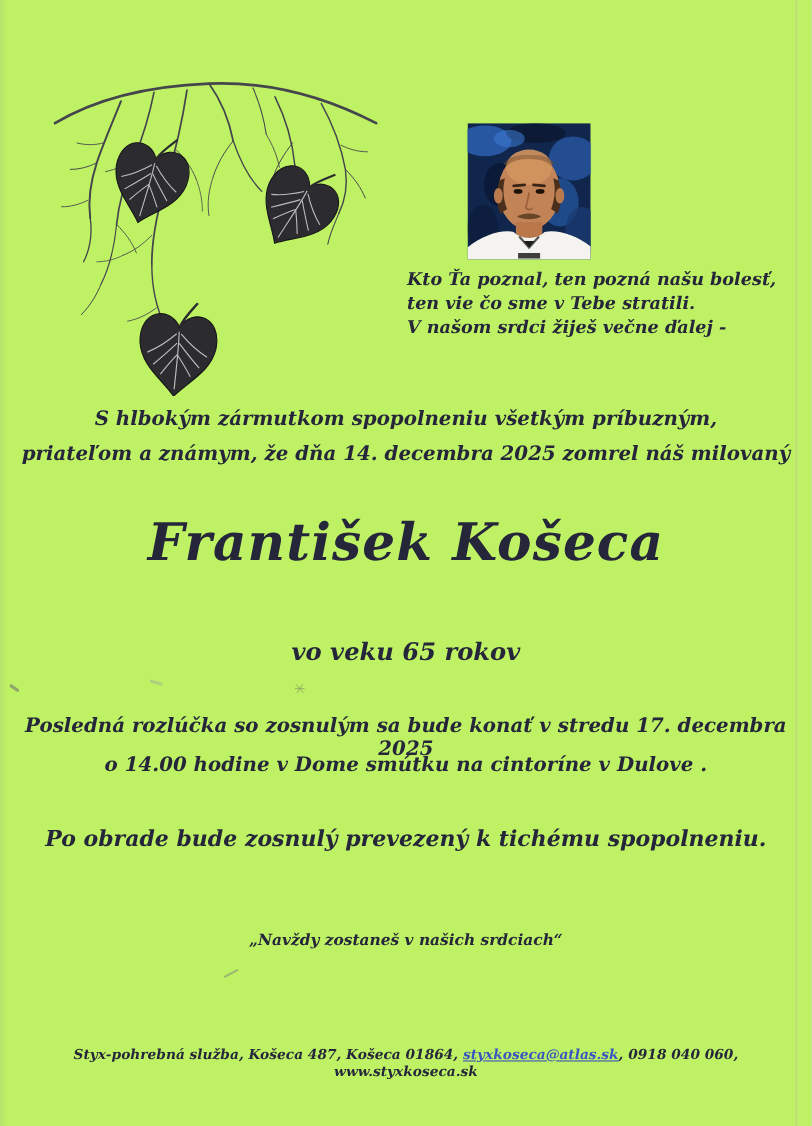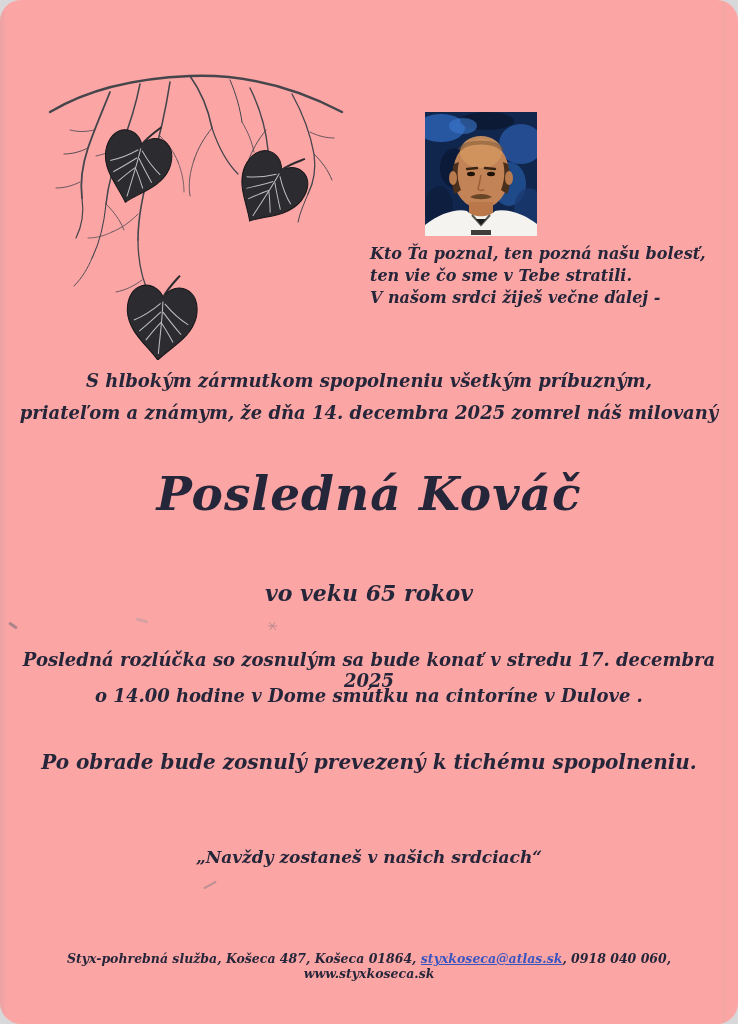--- a/index.html
+++ b/index.html
@@ -49,7 +49,7 @@
 </head>
 <body>
 
-<div class="page" style="background: #fca5a5; color: rgb(38, 38, 58); border-radius: 21px;">
+<div class="page" style="background: #bef264; color: rgb(38, 38, 58);">
 
   <div class="abs branch-art">
     <svg width="296" height="310" viewBox="0 0 296 310">

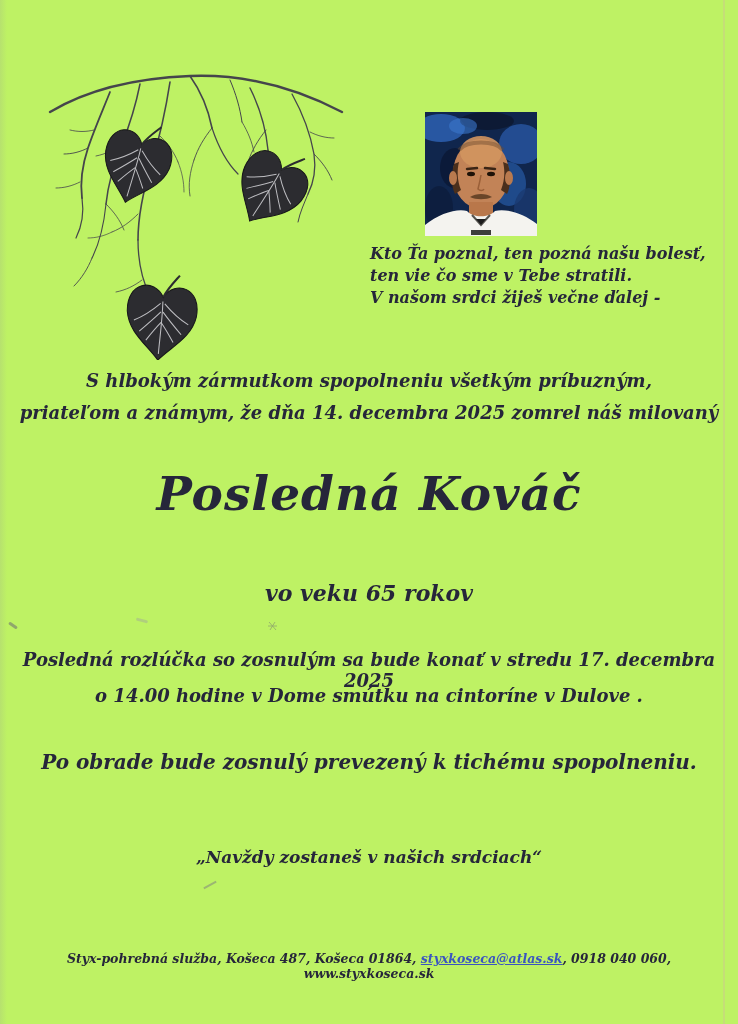--- a/index.html
+++ b/index.html
@@ -154,7 +154,7 @@
   <div class="abs centered announce-1">S  hlbokým zármutkom spopolneniu všetkým príbuzným,</div>
   <div class="abs centered announce-2">priateľom a známym, že dňa 14. decembra 2025 zomrel náš milovaný</div>
 
-  <div class="abs centered name">Posledná Kováč</div>
+  <div class="abs centered name">František Košeca</div>
   <div class="abs centered age">vo veku 65 rokov</div>
 
   <div class="abs centered funeral-1">Posledná rozlúčka so zosnulým sa bude konať v stredu 17. decembra 2025</div>

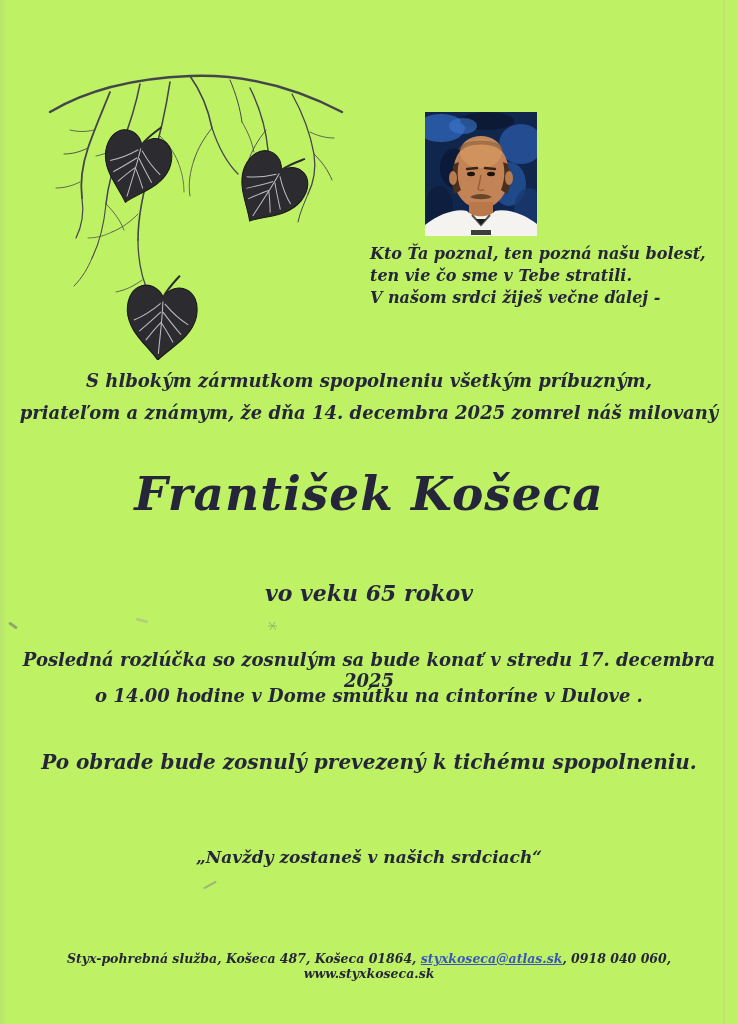--- a/index.html
+++ b/index.html
@@ -33,7 +33,7 @@
   .funeral-2 { top: 685px; font-size: 18px; font-weight: 600; }
   .cremation { top: 750px; font-size: 20px; font-weight: 700; }
 
-  .quote { top: 847px; font-size: 17px; font-weight: 600; }
+  .quote { top: 847px; font-size: 14px; font-weight: 600; }
 
   .footer { top: 951px; font-size: 12.5px; font-weight: 600; }
   .footer a { text-decoration: underline; cursor: pointer; }

